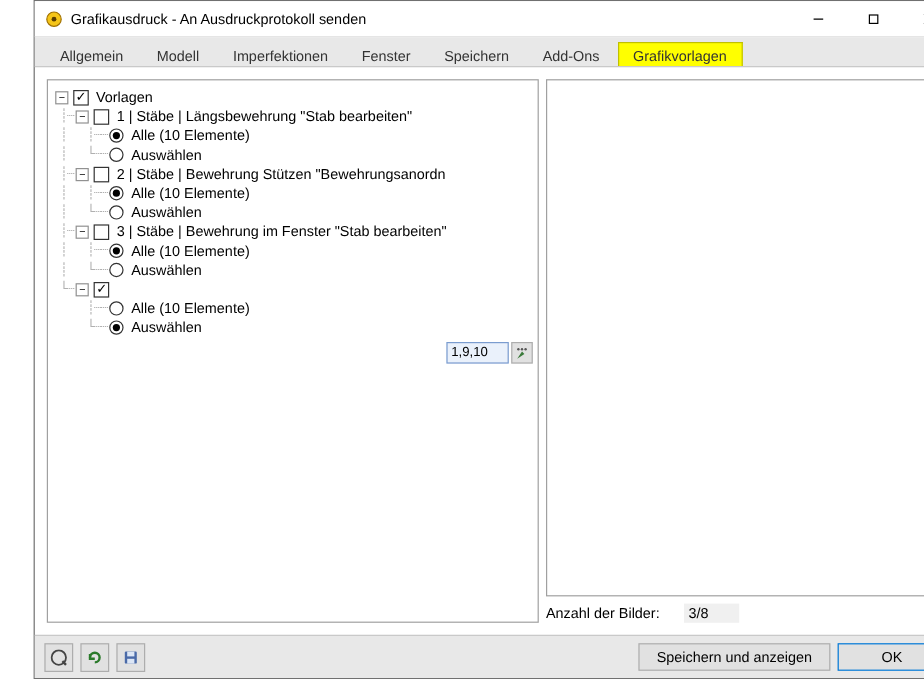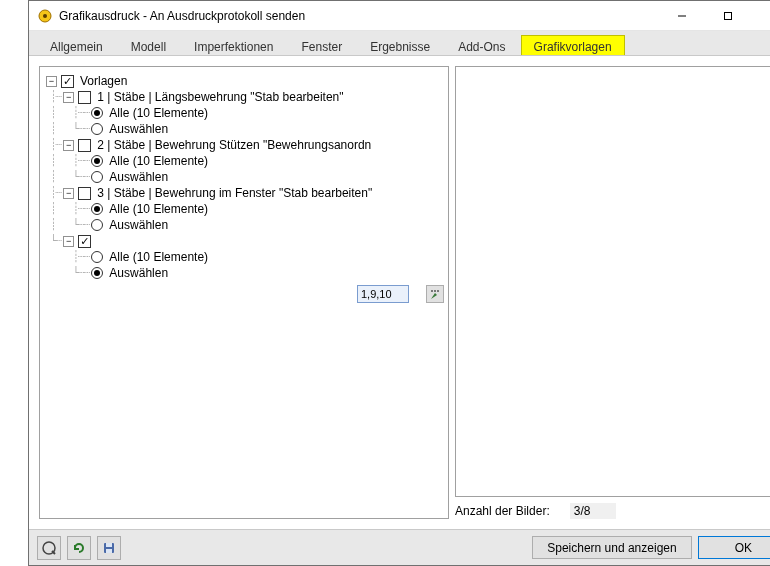--- a/index.html
+++ b/index.html
@@ -75,7 +75,7 @@
     <div class="tab">Modell</div>
     <div class="tab">Imperfektionen</div>
     <div class="tab">Fenster</div>
-    <div class="tab">Ergebnisse</div>
+    <div class="tab">Speichern</div>
     <div class="tab">Add-Ons</div>
     <div class="tab active">Grafikvorlagen</div>
   </div>

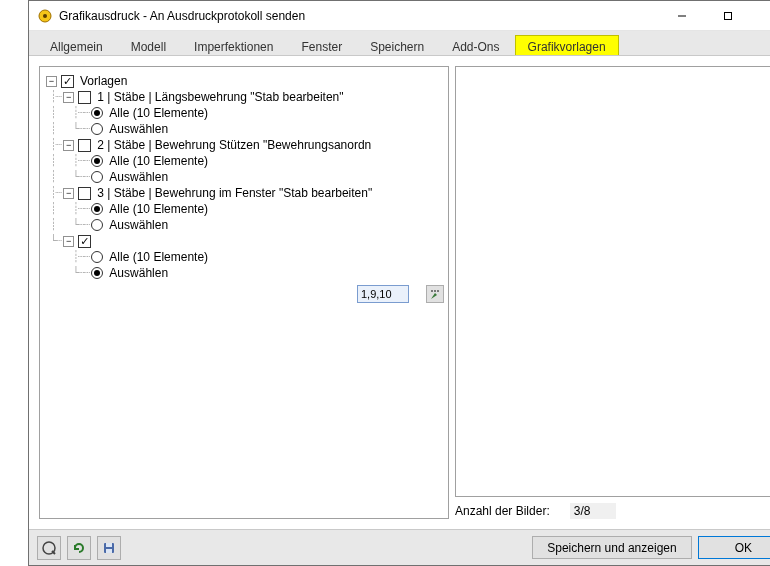--- a/index.html
+++ b/index.html
@@ -190,7 +190,7 @@
         </div>
       </div>
 
-      <div class="selbox" style="right:4px; top:217px;gap:15px;">
+      <div class="selbox" style="right:4px; top:217px;">
         <input type="text" value="1,9,10" style="">
         <div class="pick">
           <svg width="12" height="12" viewBox="0 0 12 12">

